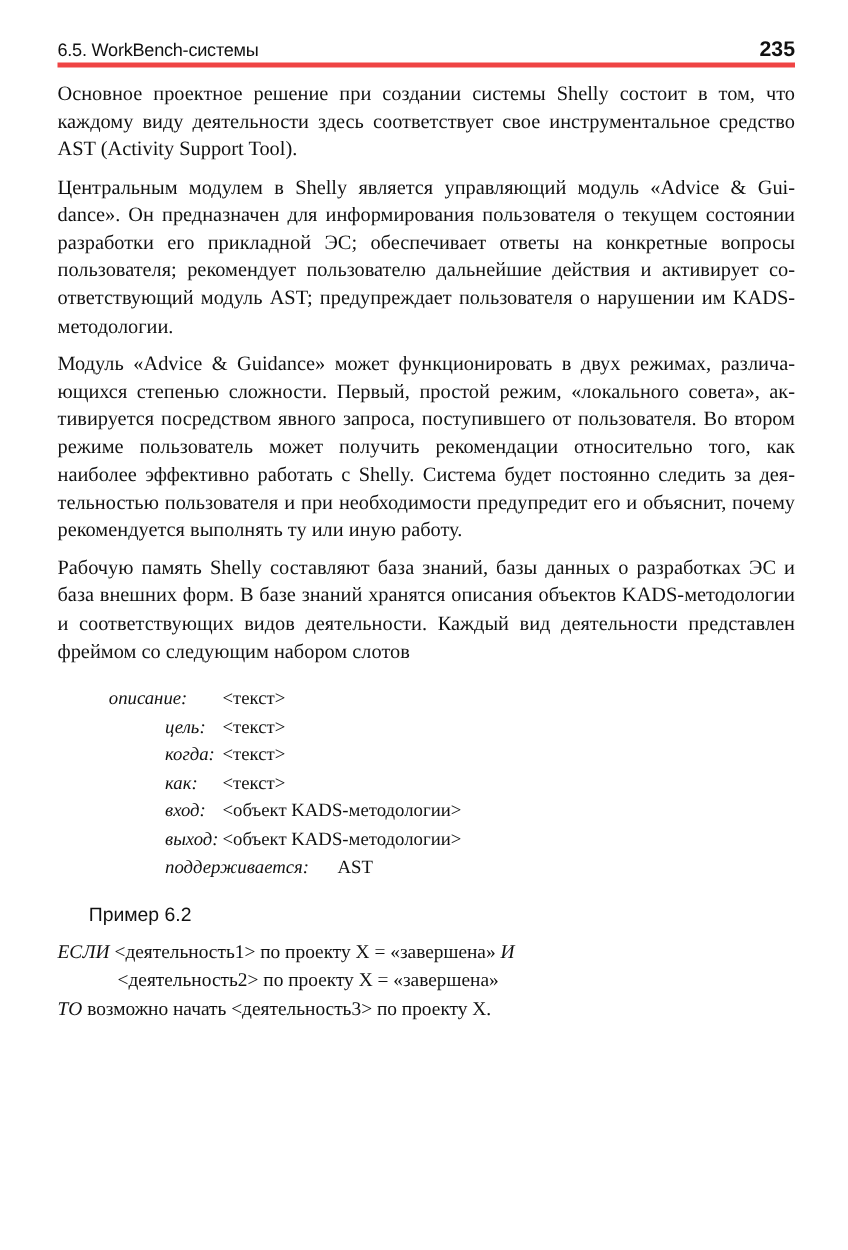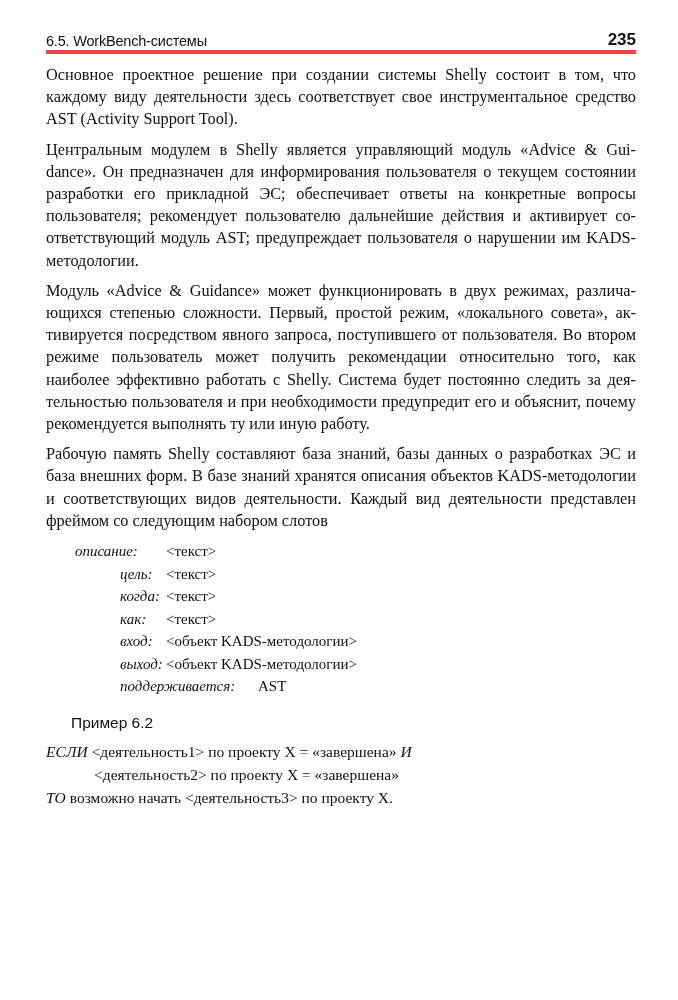--- a/index.html
+++ b/index.html
@@ -22,7 +22,7 @@
     font-family: "Liberation Sans", sans-serif; font-size: 15.5px;
     margin: 14px 0 6px 25px;
   }
-  .slots { margin: 4px; padding: 0; font-family: "Liberation Serif", serif; font-size: 15px; }
+  .slots { margin: 16px; padding: 0; font-family: "Liberation Serif", serif; font-size: 15px; }
   .slot { position: relative; height: 22.5px; }
   .slot .key { font-style: italic; position: absolute; top: 0; }
   .slot .val { position: absolute; top: 0; }

